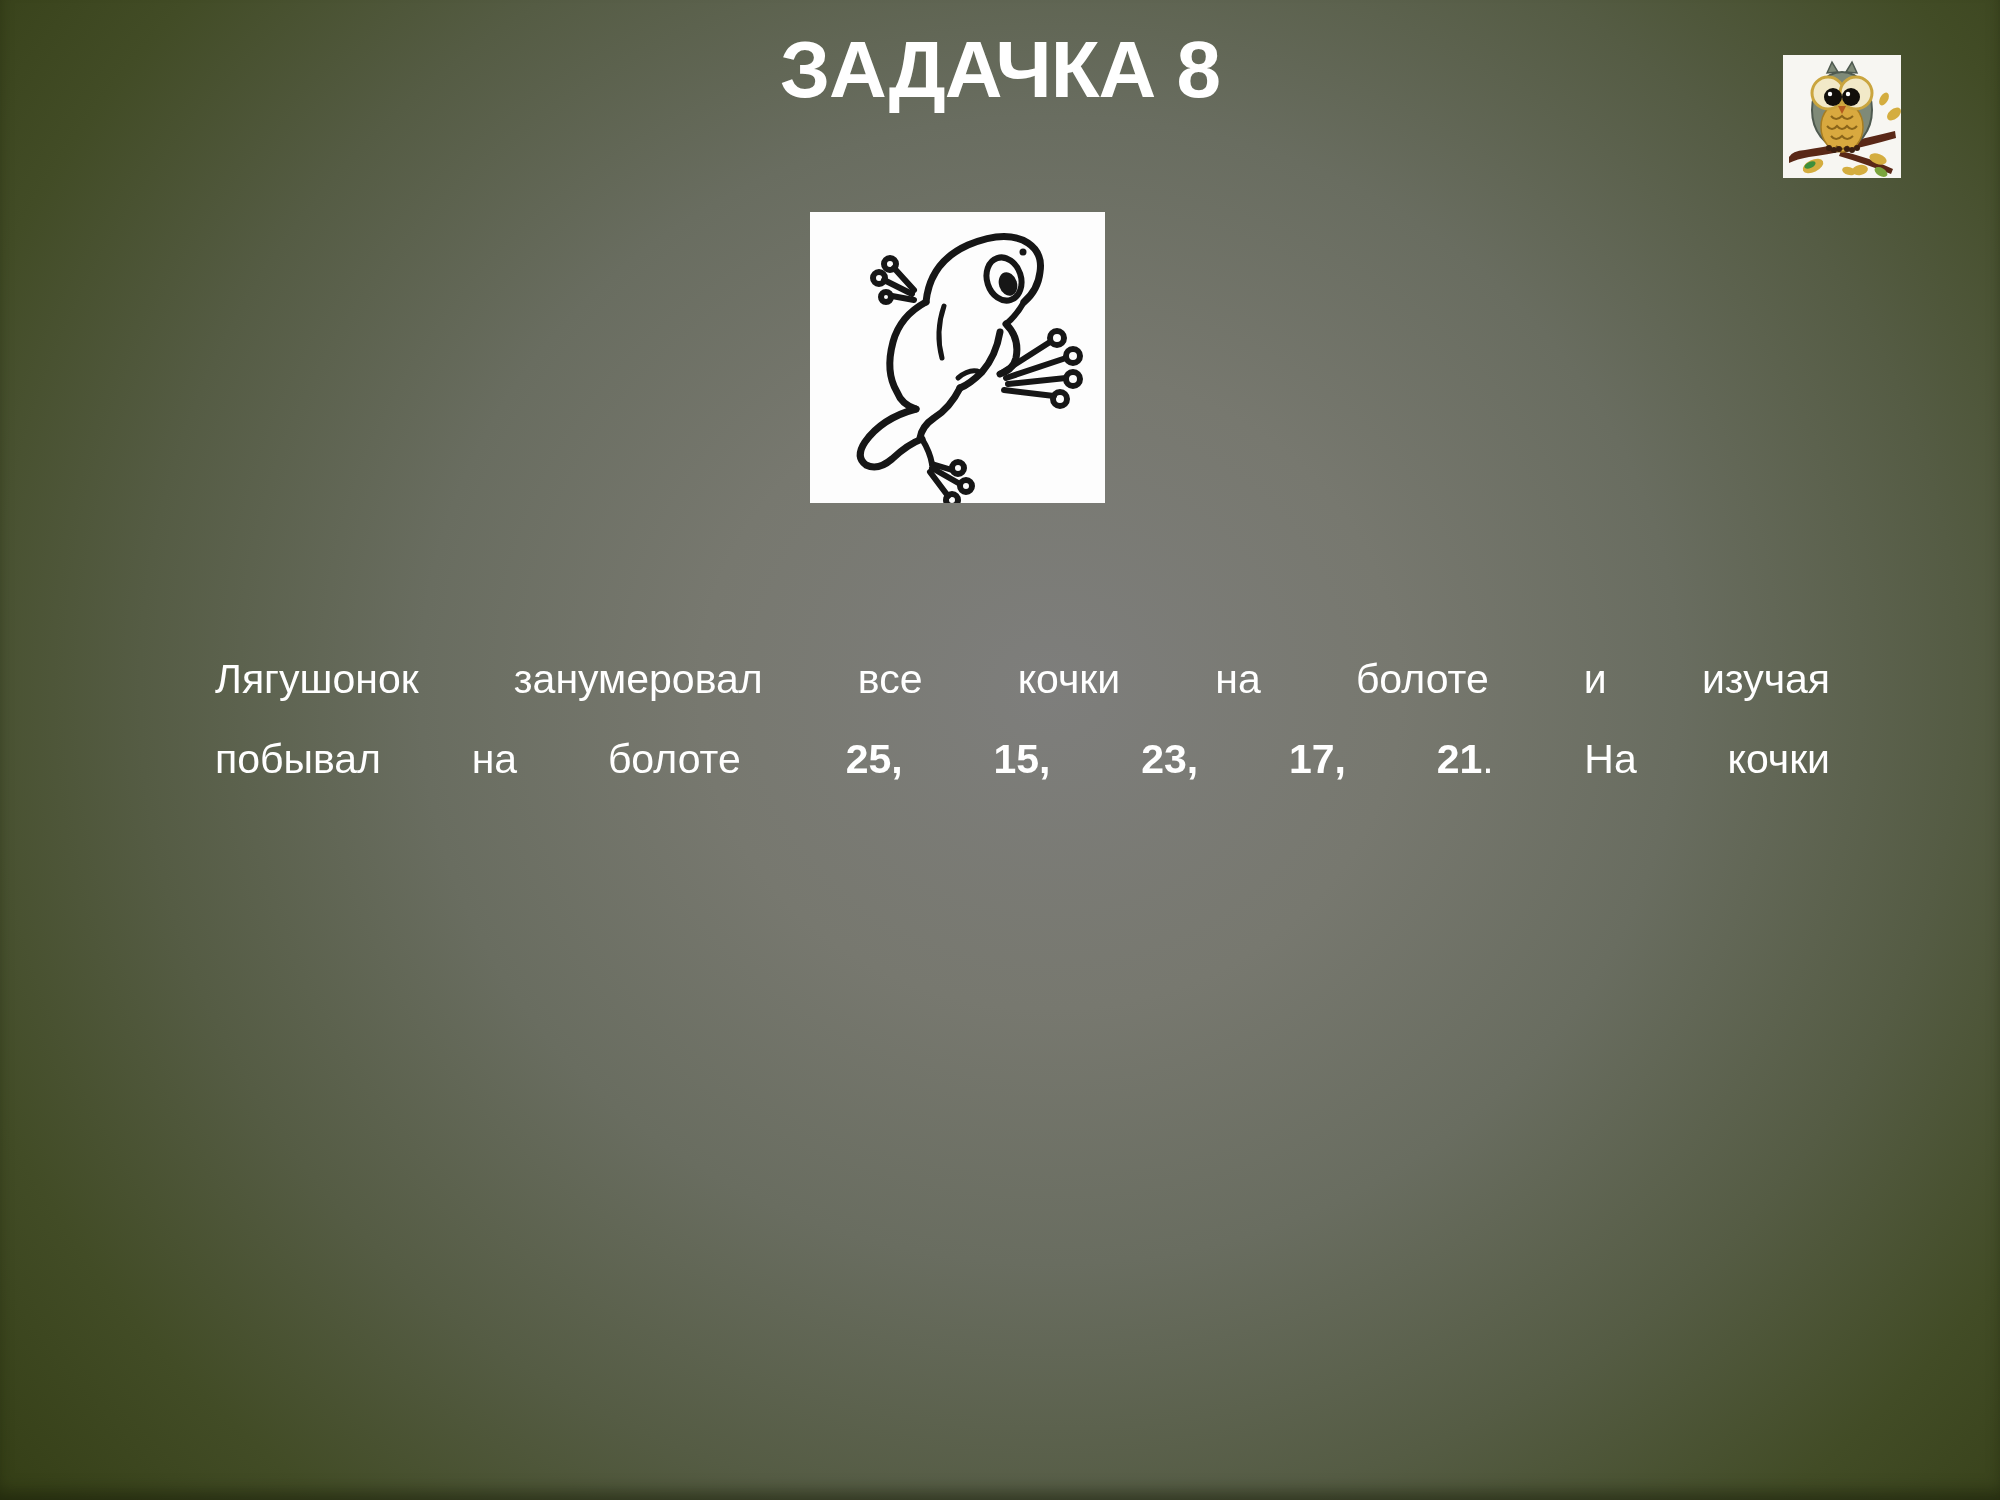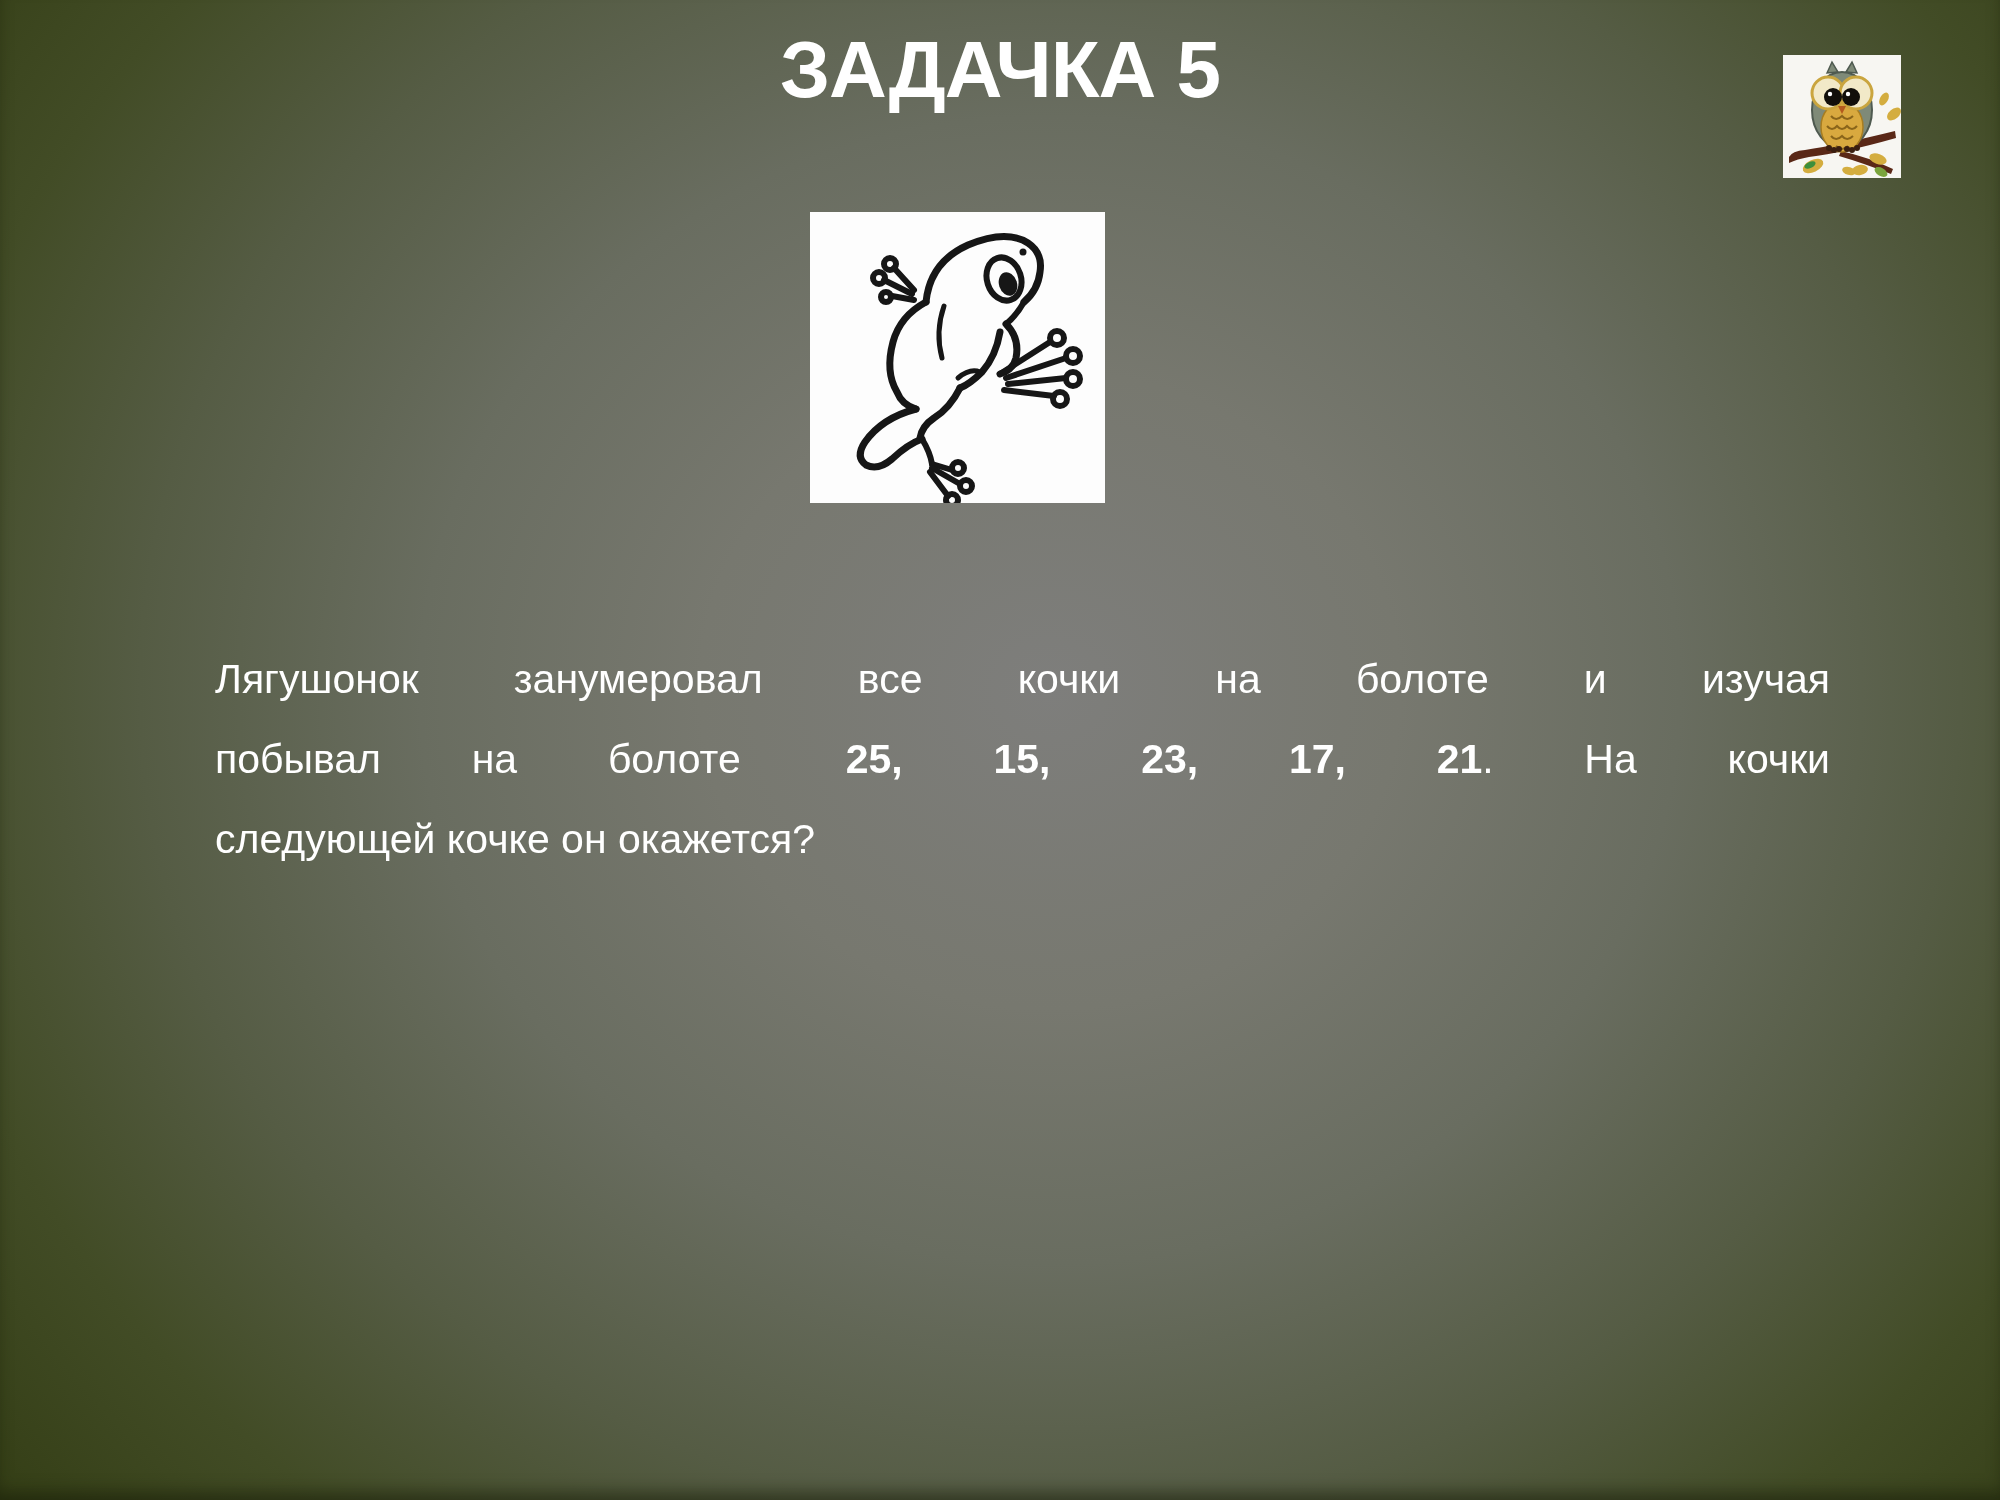--- a/index.html
+++ b/index.html
@@ -46,7 +46,7 @@
 
 <div class="slide">
 
-  <div class="title">ЗАДАЧКА 5</div>
+  <div class="title">ЗАДАЧКА 8</div>
 
   <div class="owl-box">
     <svg viewBox="0 0 118 123">

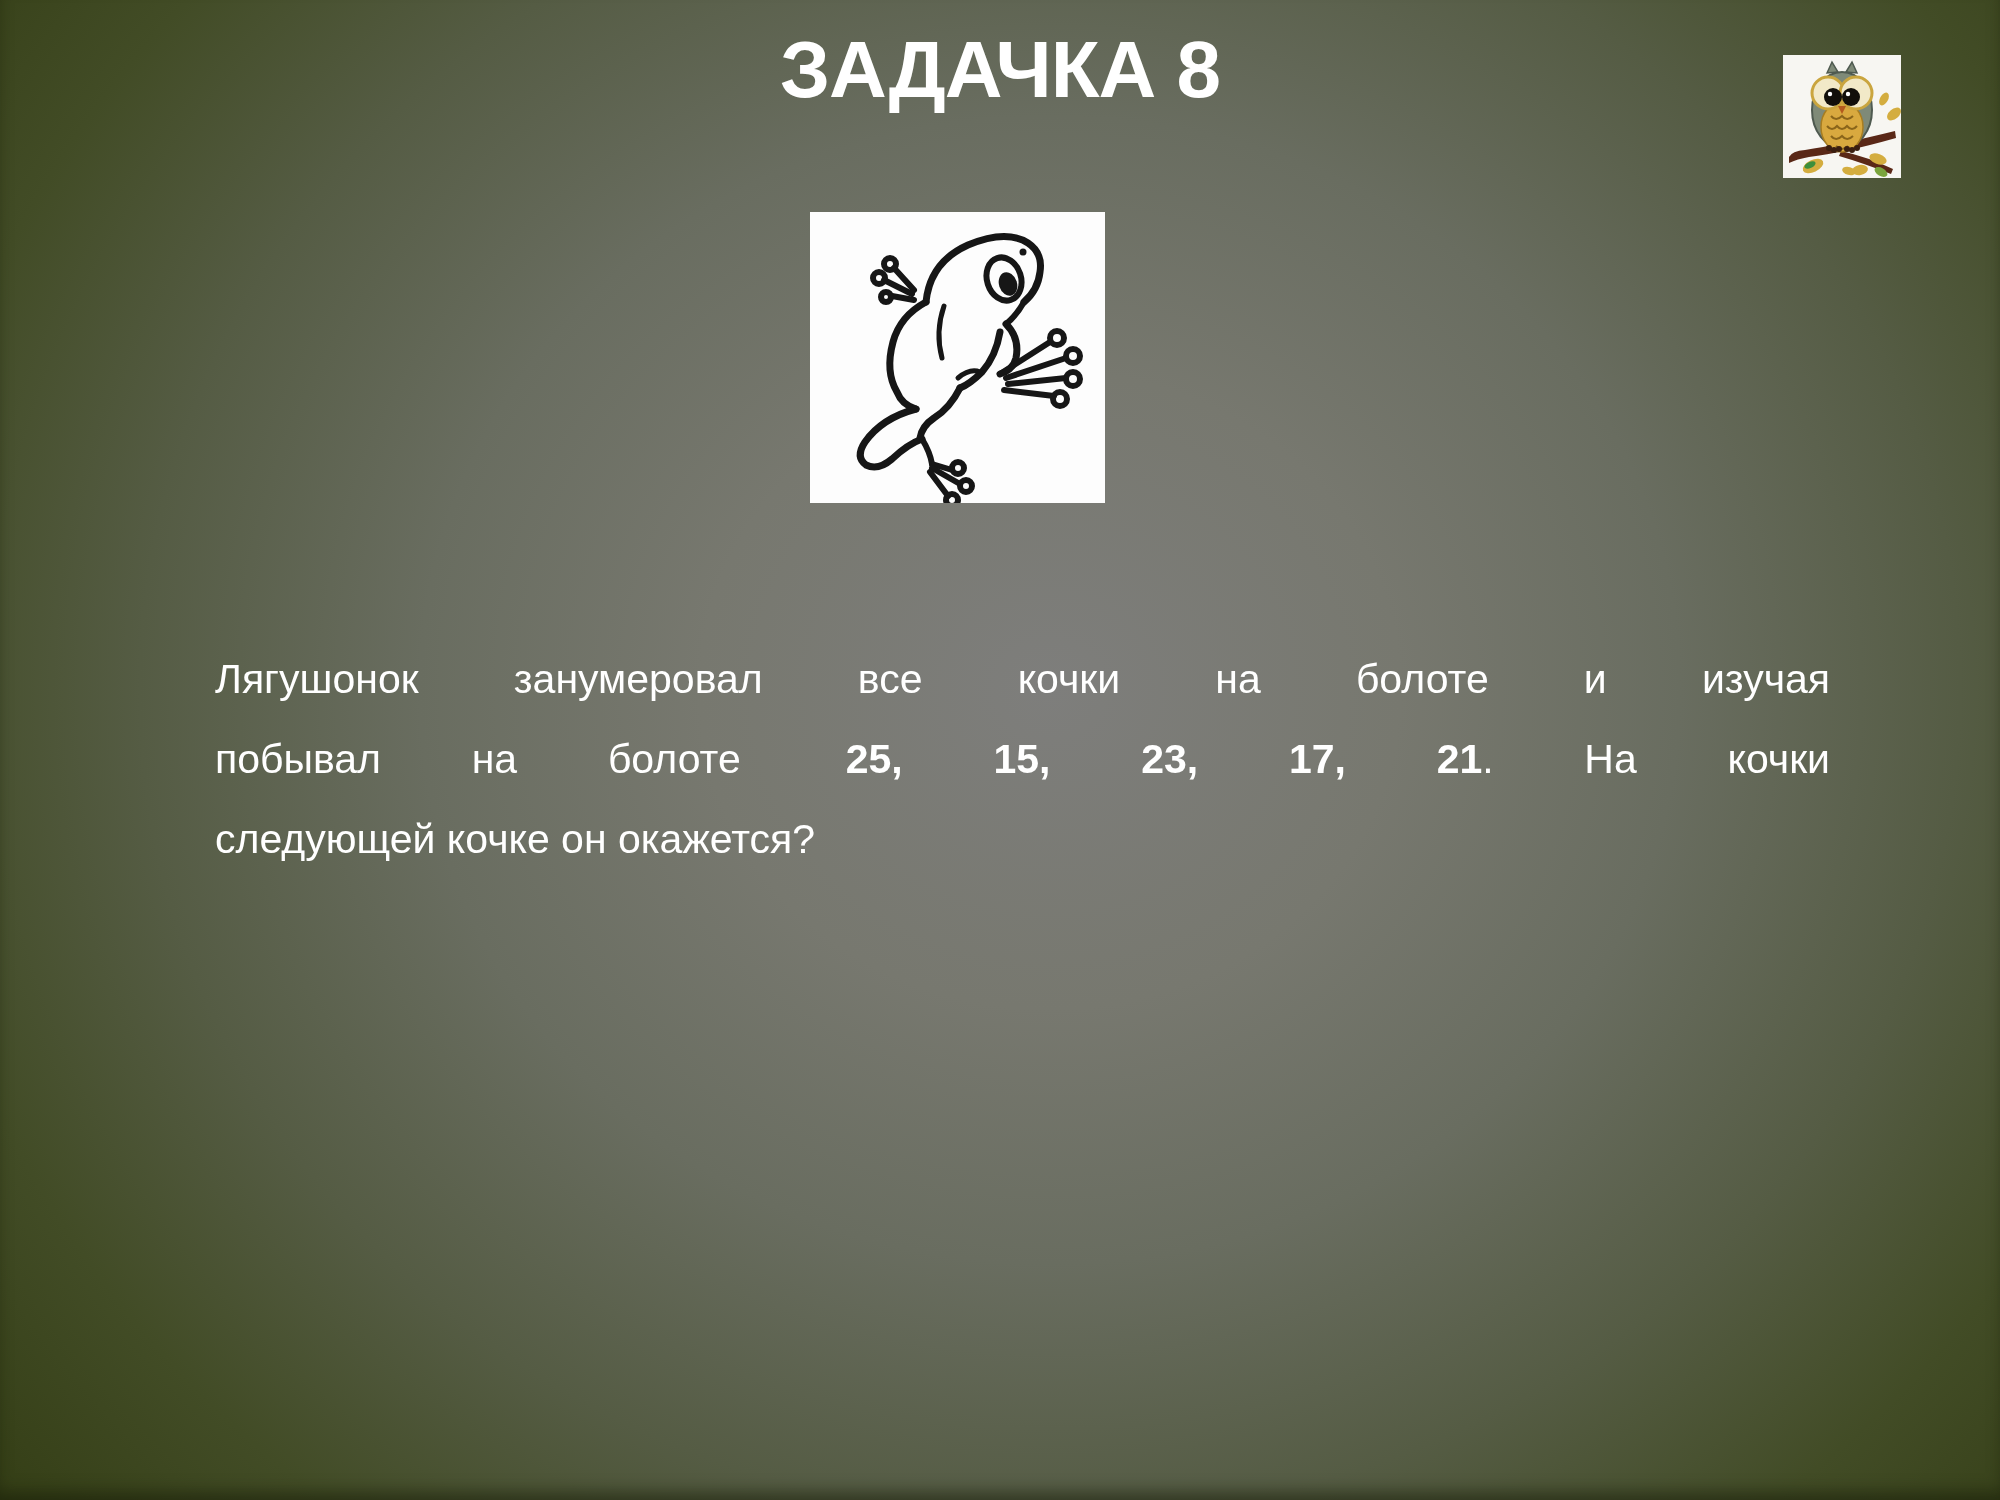--- a/index.html
+++ b/index.html
@@ -156,7 +156,6 @@
   <div class="problem">
     <div class="line just">Лягушонок занумеровал все кочки на болоте и изучая</div>
     <div class="line just"><span>побывал на болоте</span> <span class="b">25, 15, 23, 17, 21</span><span>. На кочки</span></div>
-    <div class="line last-line">следующей кочке он окажется?</div>
   </div>
 
 </div>

